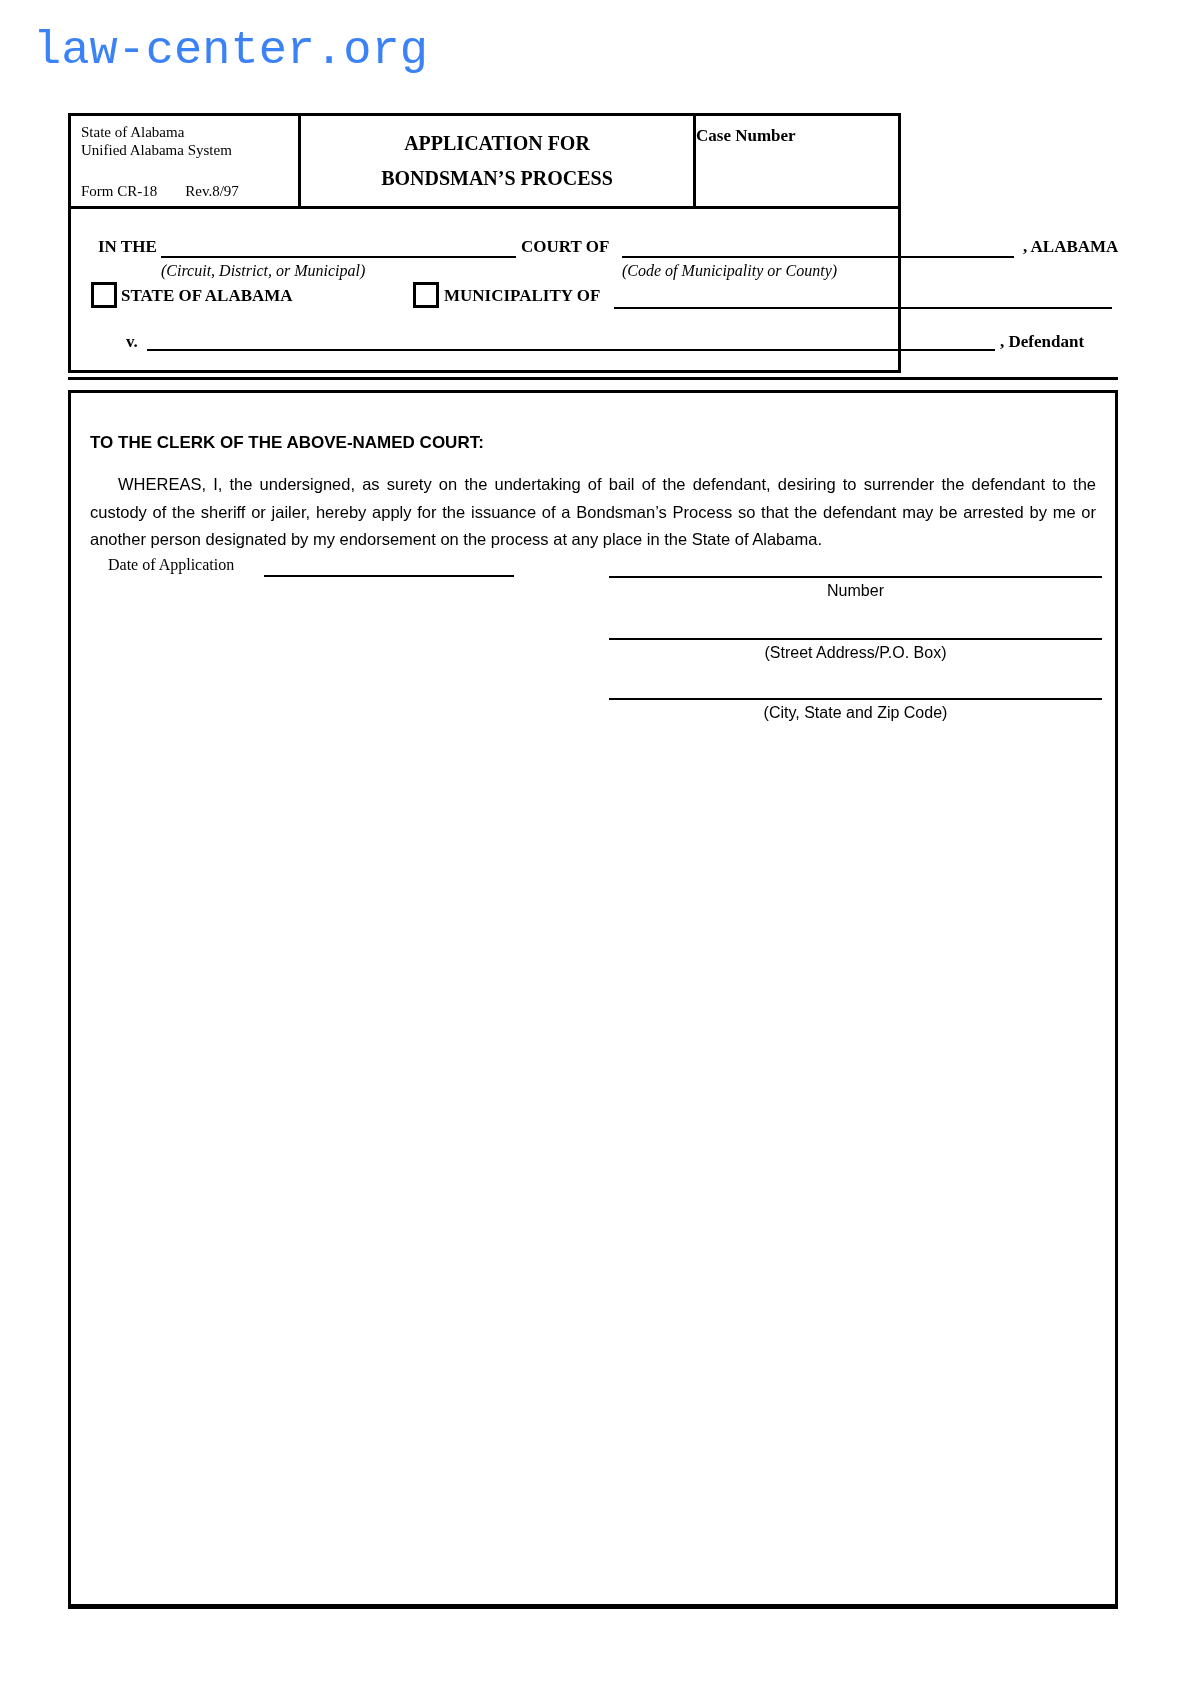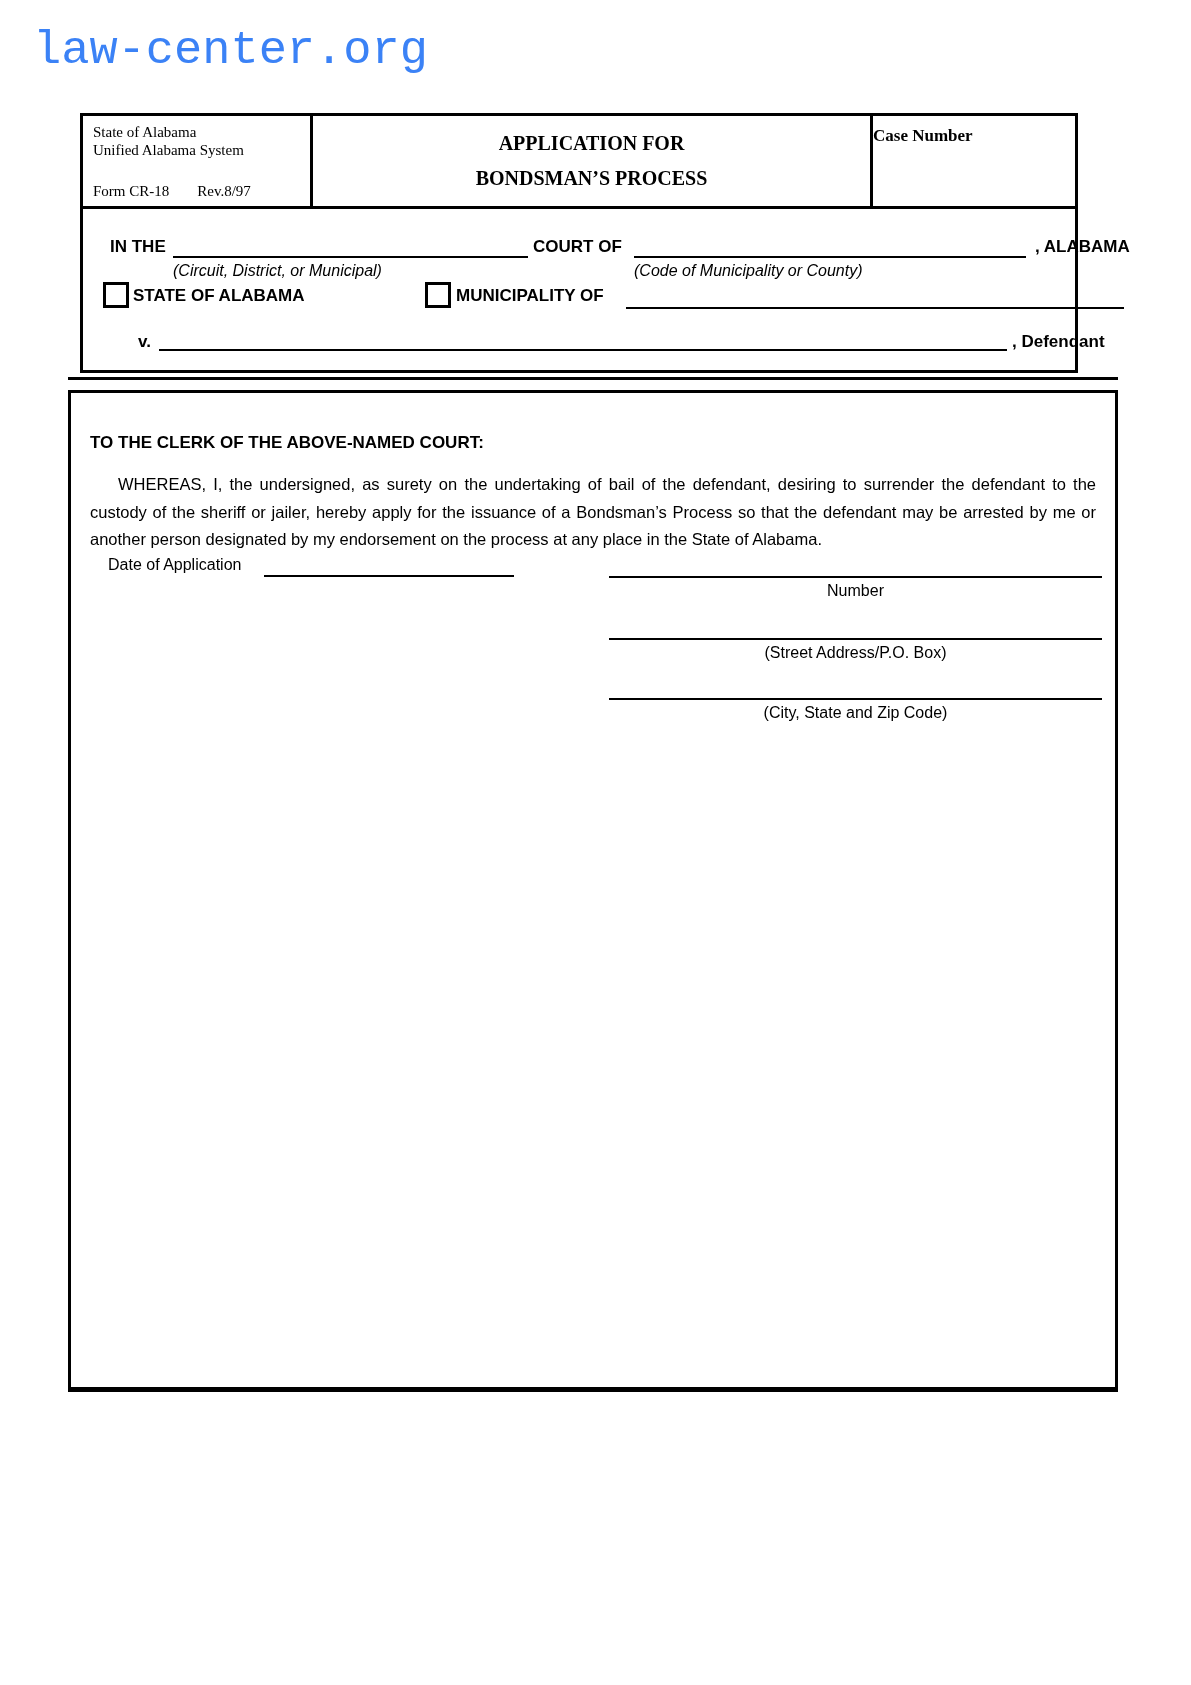--- a/index.html
+++ b/index.html
@@ -9,7 +9,7 @@
         font-family:"Liberation Mono","DejaVu Sans Mono",monospace;
         font-size:47px;color:#3b82f6;white-space:nowrap;}
   
-  .upper-box{position:absolute;left:80px;top:113px;width:998px;height:260px;
+  .upper-box{position:absolute;left:68px;top:113px;width:833px;height:260px;
         border:3px solid #000;box-sizing:border-box;}
   .header-row{position:absolute;left:0;top:0;right:0;height:93px;
         border-bottom:3px solid #000;box-sizing:border-box;display:flex;}

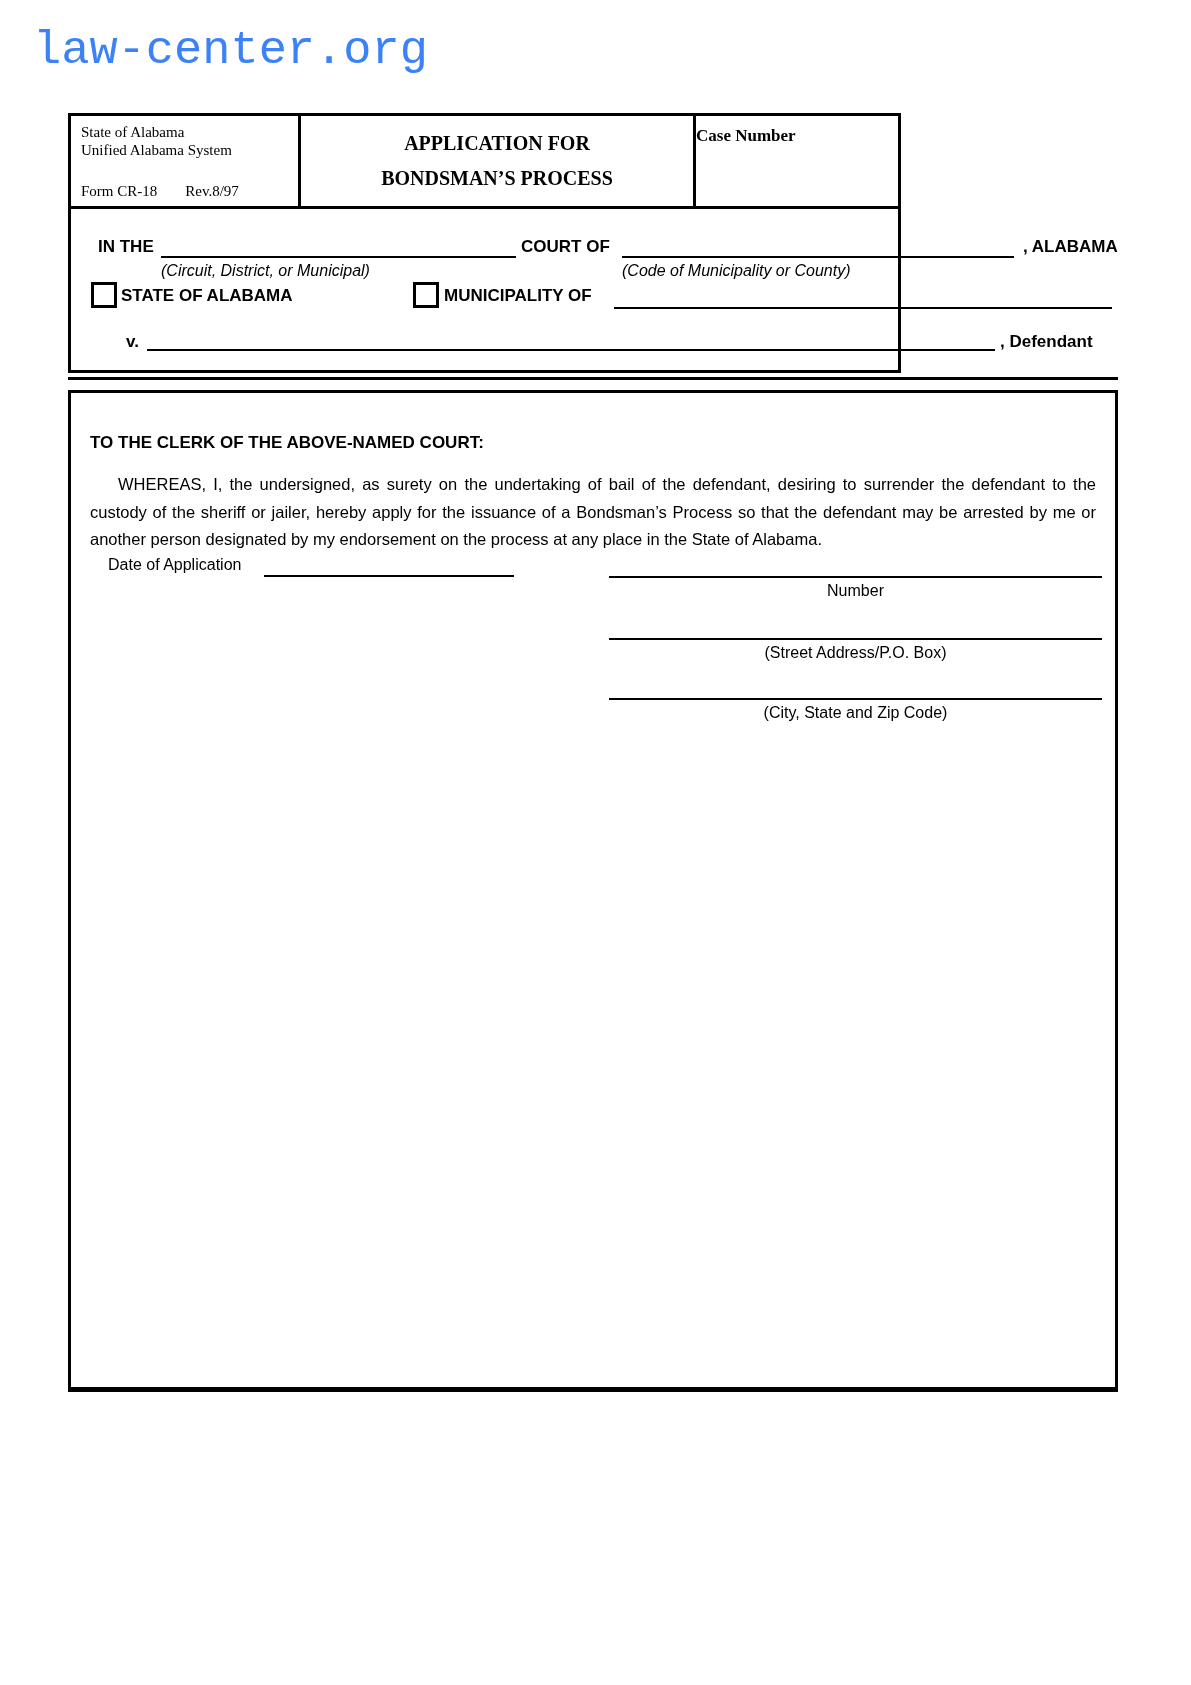--- a/index.html
+++ b/index.html
@@ -28,7 +28,7 @@
   .hint{font-style:italic;font-size:16px;}
   .rule{position:absolute;height:2px;background:#000;}
   .cbox{position:absolute;width:20px;height:20px;border:3px solid #000;background:#fff;}
-  .abs{position:absolute;white-space:nowrap;}
+  .abs{position:absolute;white-space:nowrap;font-family:Liberation Serif, serif;}
   .ctr{text-align:left;}
   
   .sep-rule{position:absolute;left:68px;top:377px;width:1050px;height:3px;background:#000;}

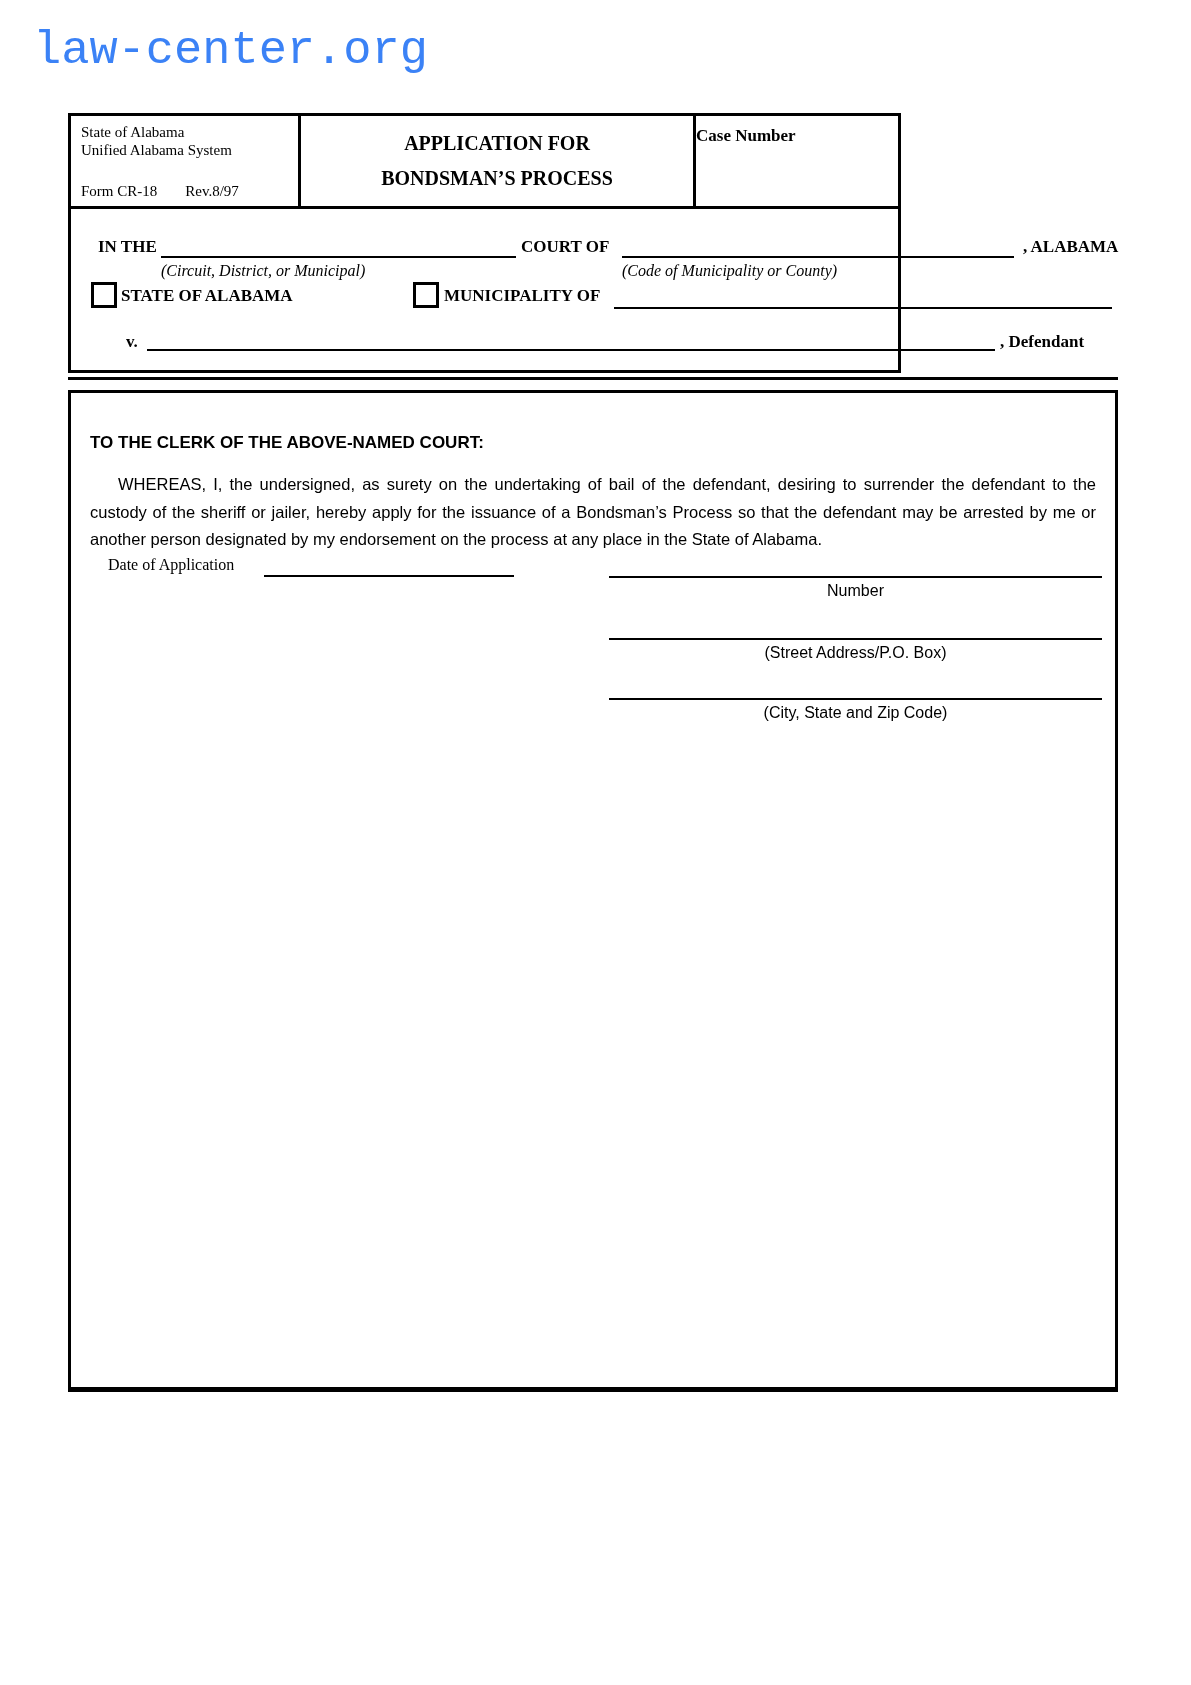--- a/index.html
+++ b/index.html
@@ -33,7 +33,7 @@
   
   .sep-rule{position:absolute;left:68px;top:377px;width:1050px;height:3px;background:#000;}
   
-  .main-box{position:absolute;left:68px;top:390px;width:1050px;height:1002px;
+  .main-box{position:absolute;left:68px;top:390px;width:1050px;height:1219px;
         border:3px solid #000;border-bottom-width:5px;box-sizing:border-box;}
   .clerk-heading{position:absolute;left:19px;top:40px;font-weight:bold;font-size:17px;white-space:nowrap;}
   .whereas{position:absolute;left:19px;top:78px;width:1006px;font-size:16.5px;

